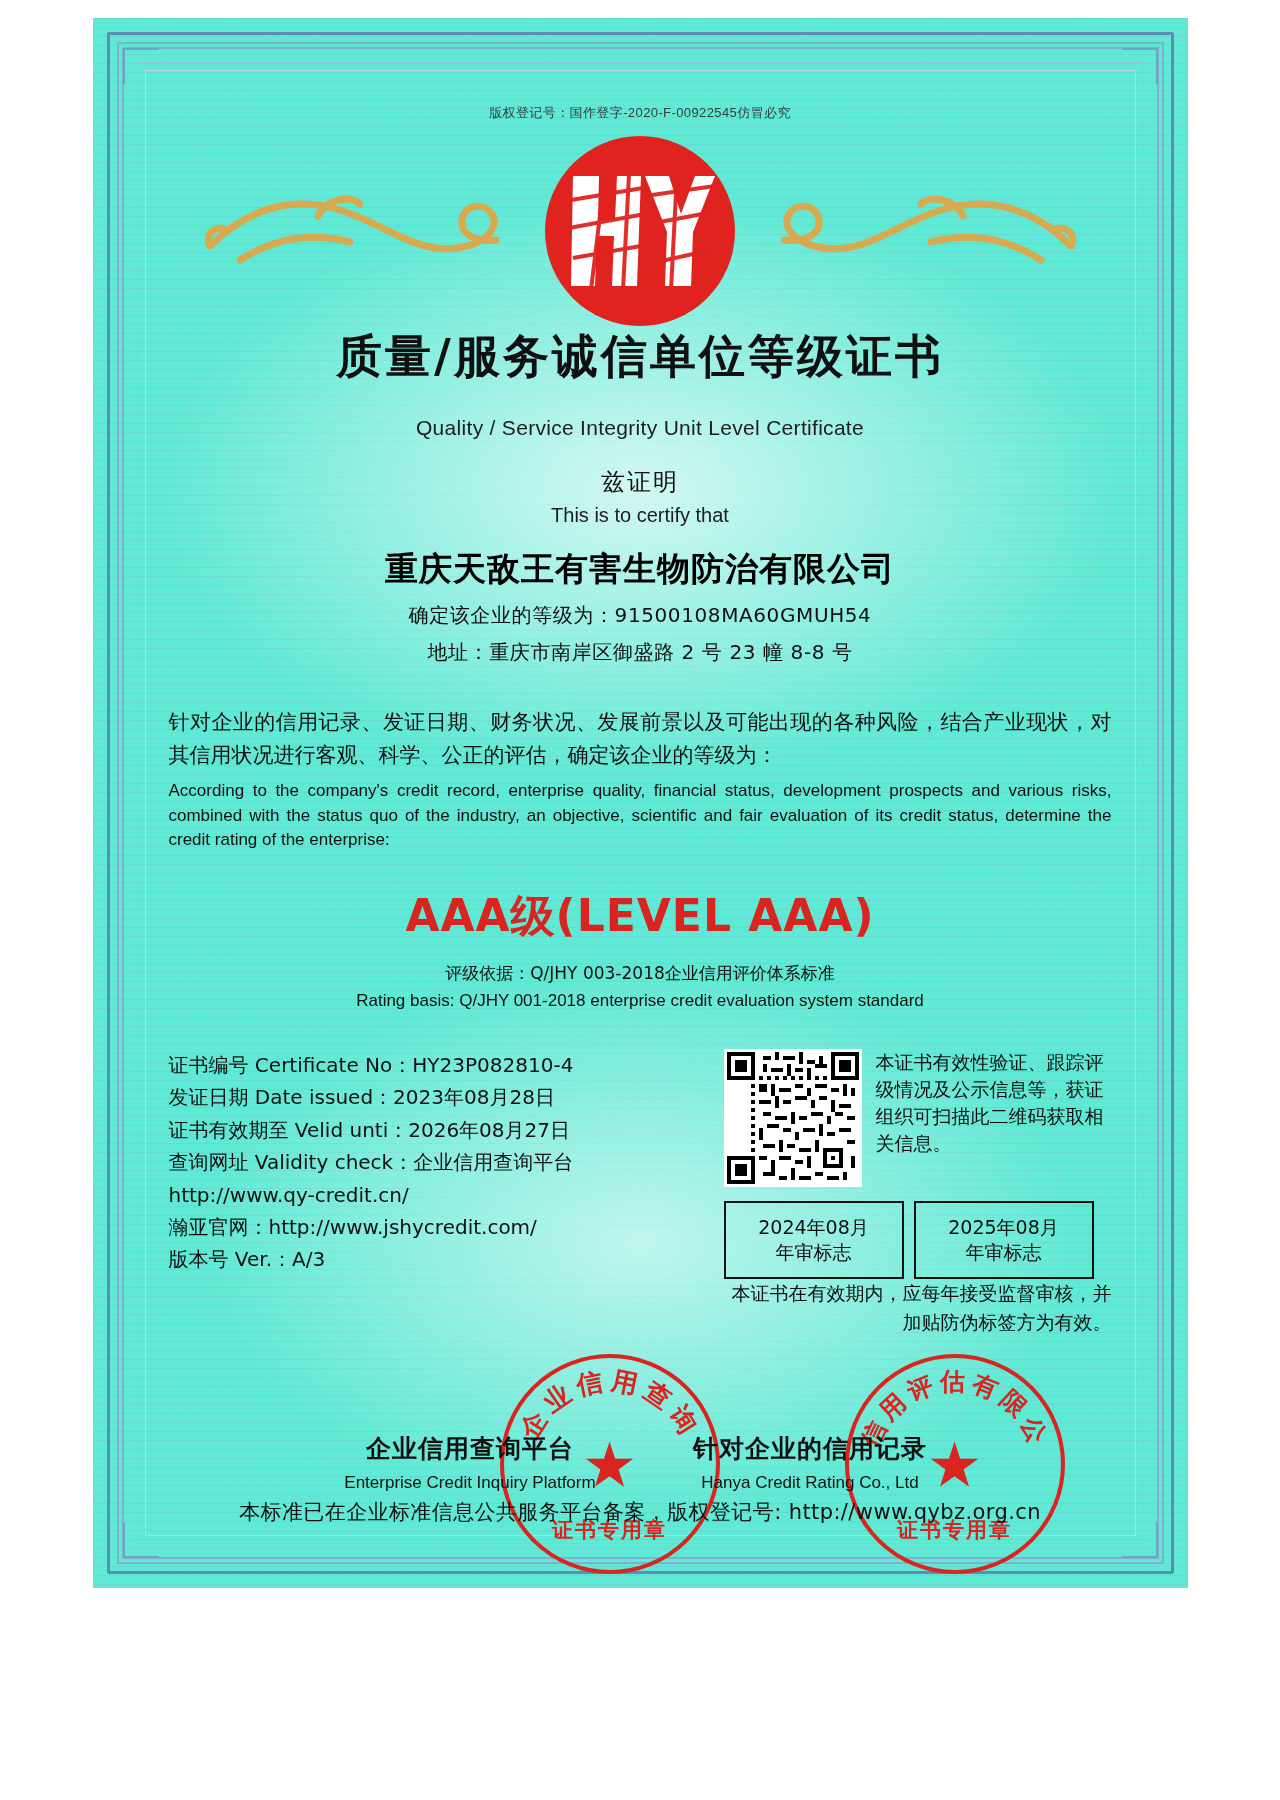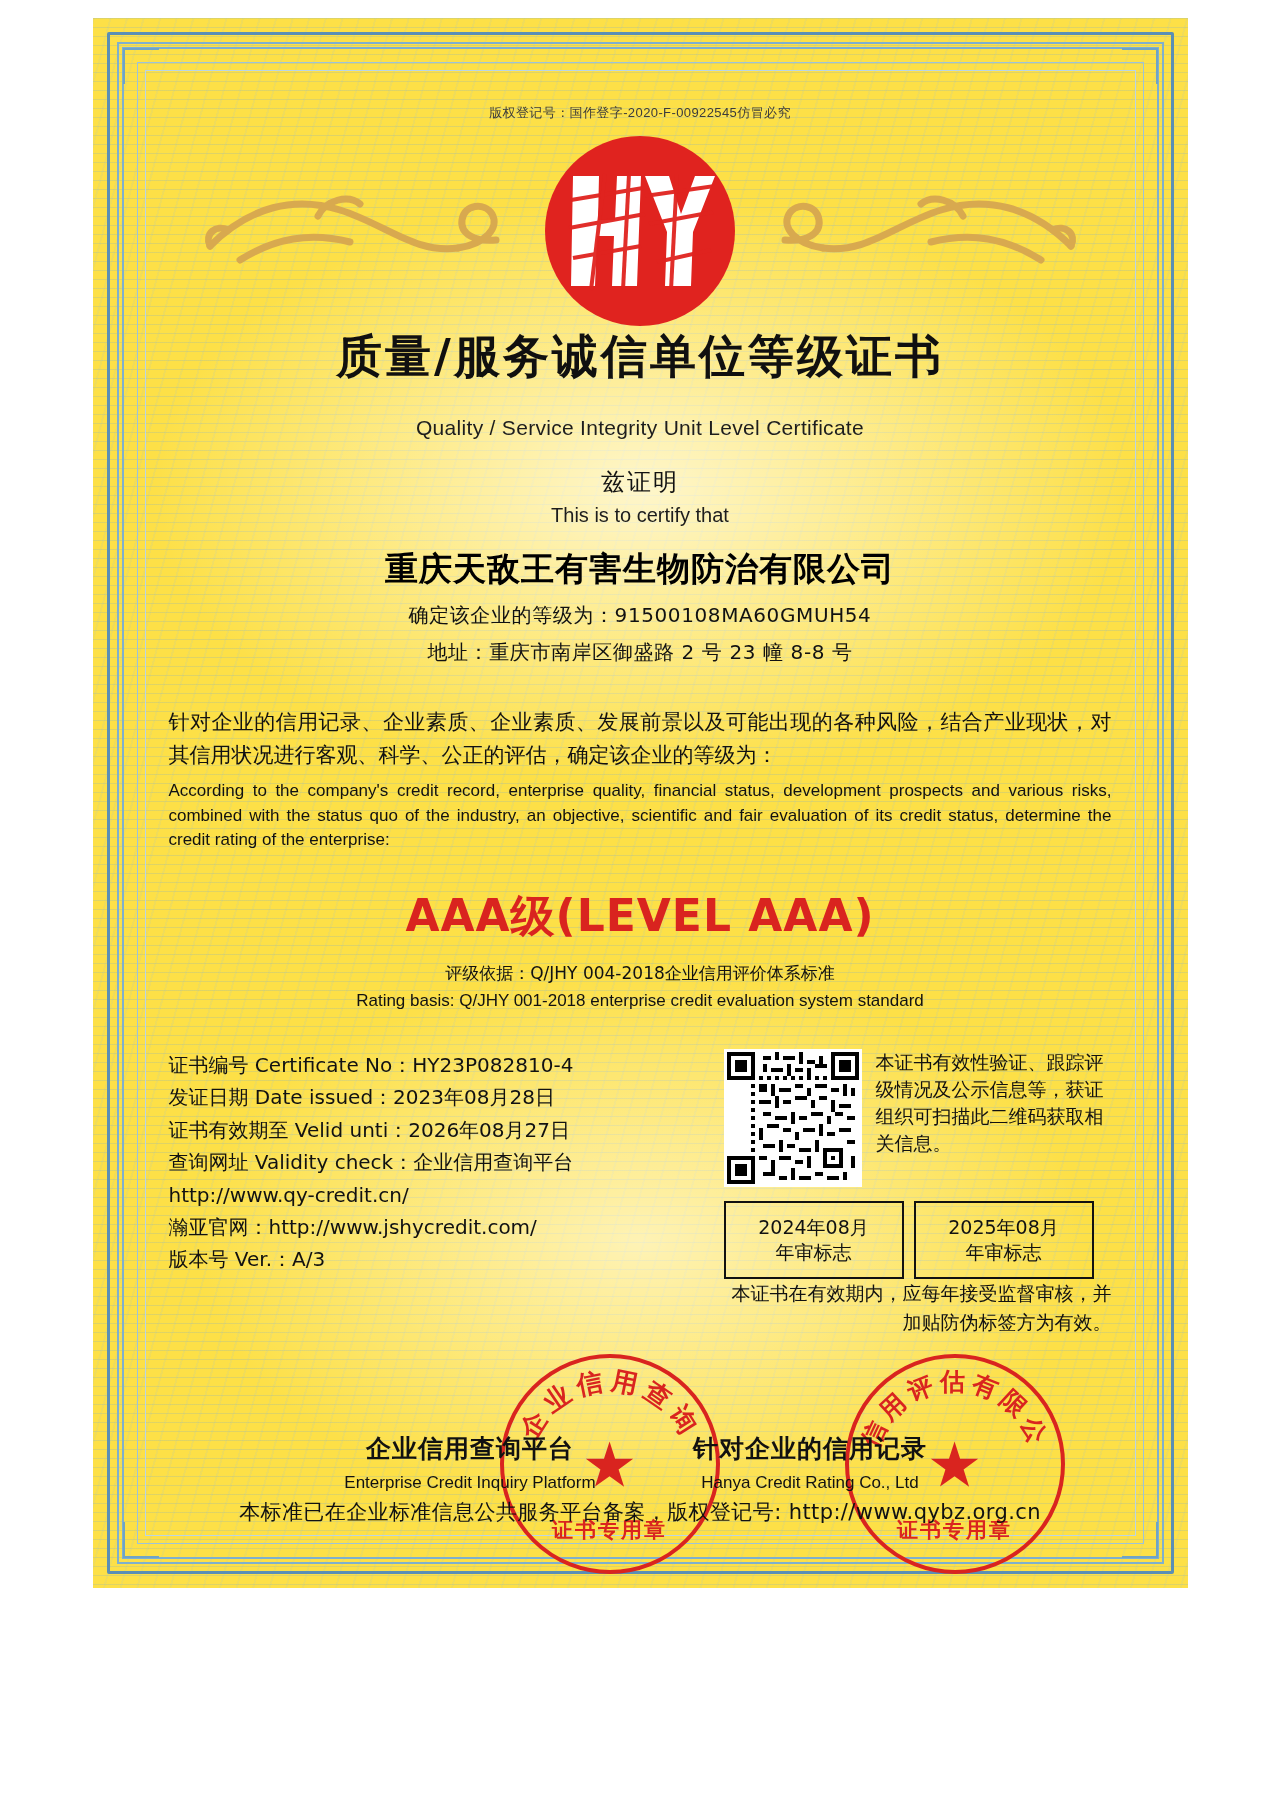--- a/index.html
+++ b/index.html
@@ -20,7 +20,7 @@
     width: 1095px;
     height: 1570px;
     margin: 18px auto 0 auto;
-    background: #fde047;
+    background: #5eead4;
     overflow: hidden;
   }
 

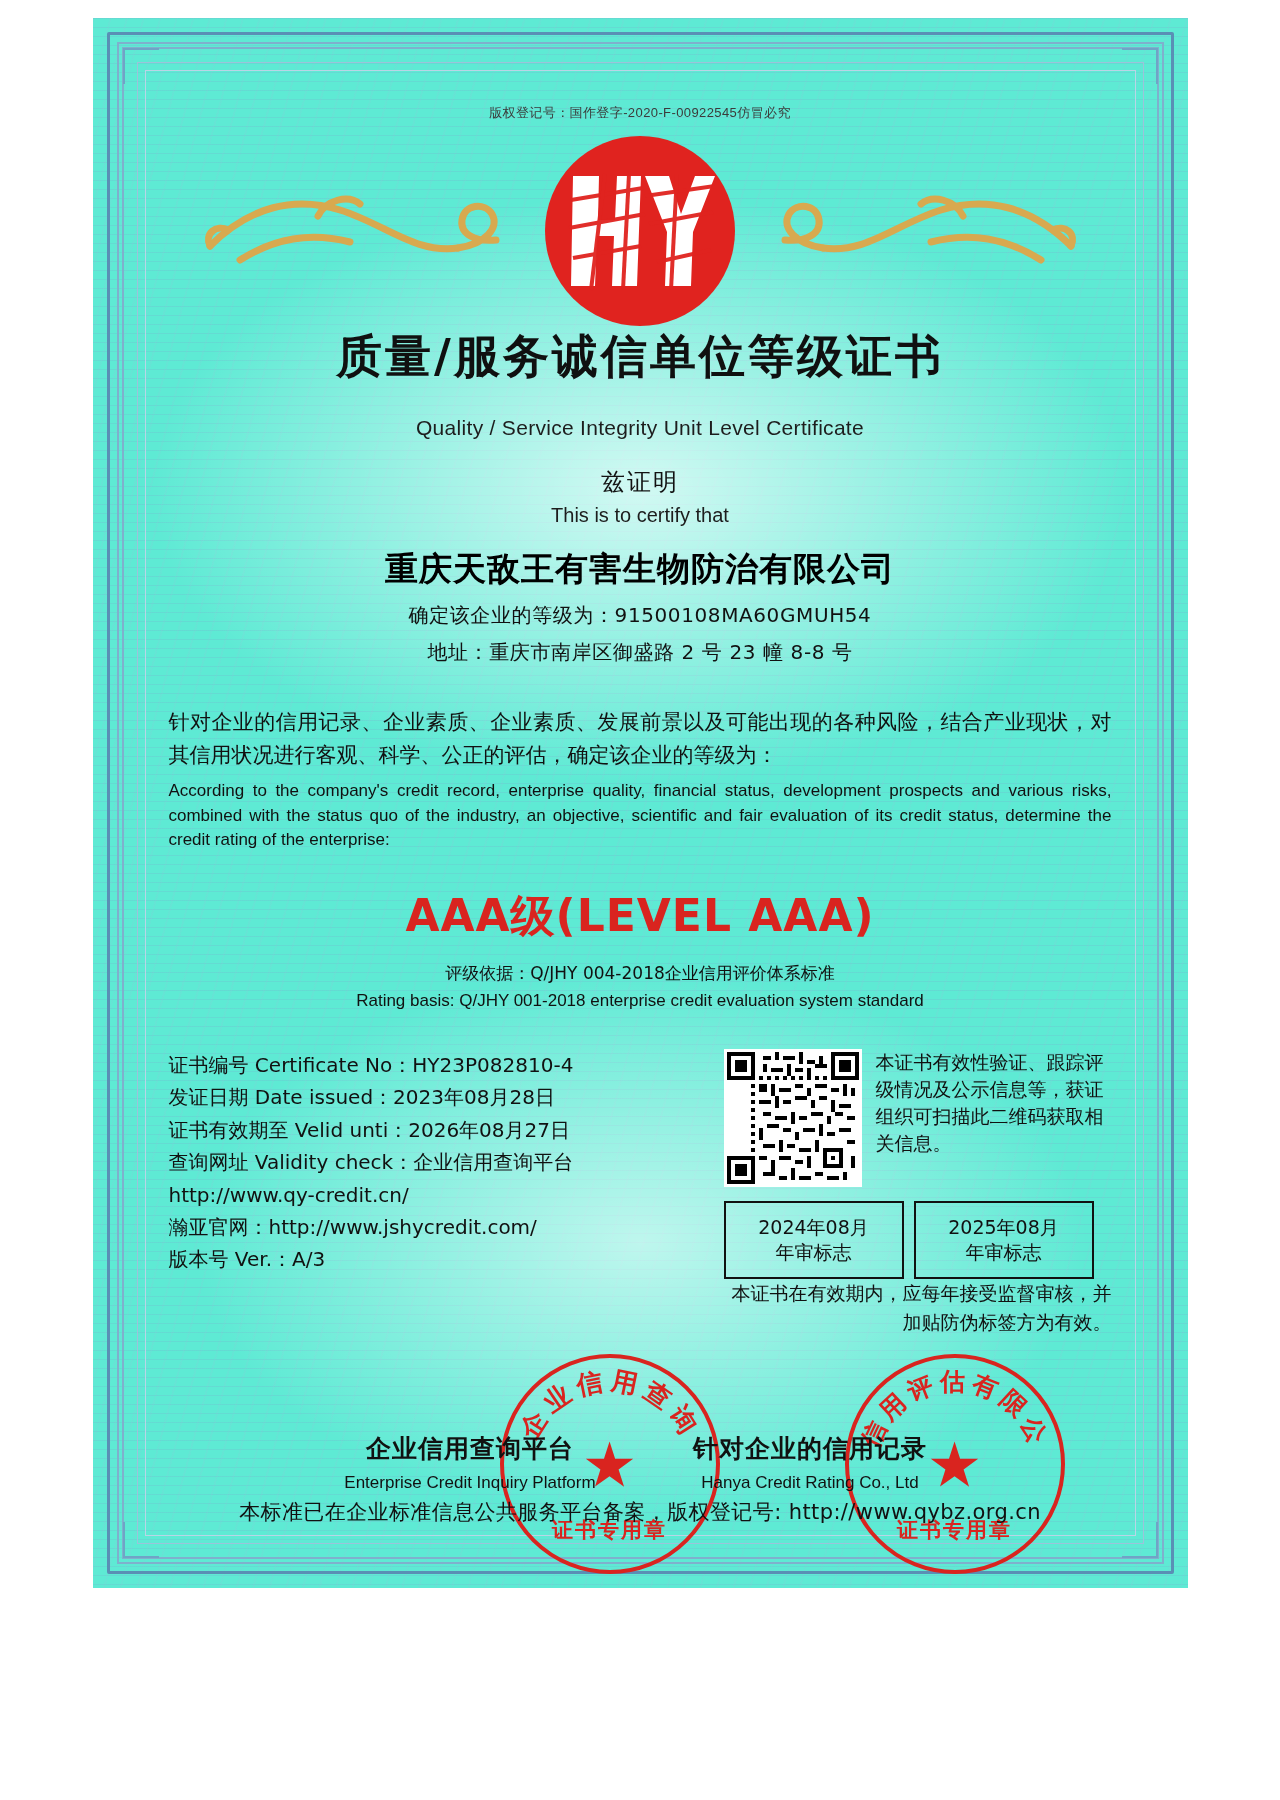--- a/index.html
+++ b/index.html
@@ -463,7 +463,7 @@
     <div class="address">地址：重庆市南岸区御盛路 2 号 23 幢 8-8 号</div>
 
     <div class="body-block">
-      <div class="body-cn">针对企业的信用记录、企业素质、企业素质、发展前景以及可能出现的各种风险，结合产业现状，对其信用状况进行客观、科学、公正的评估，确定该企业的等级为：</div>
+      <div class="body-cn">针对企业的信用记录、发证日期、财务状况、发展前景以及可能出现的各种风险，结合产业现状，对其信用状况进行客观、科学、公正的评估，确定该企业的等级为：</div>
       <div class="body-en">According to the company's credit record, enterprise quality, financial status, development prospects and various risks, combined with the status quo of the industry, an objective, scientific and fair evaluation of its credit status, determine the credit rating of the enterprise:</div>
     </div>
 

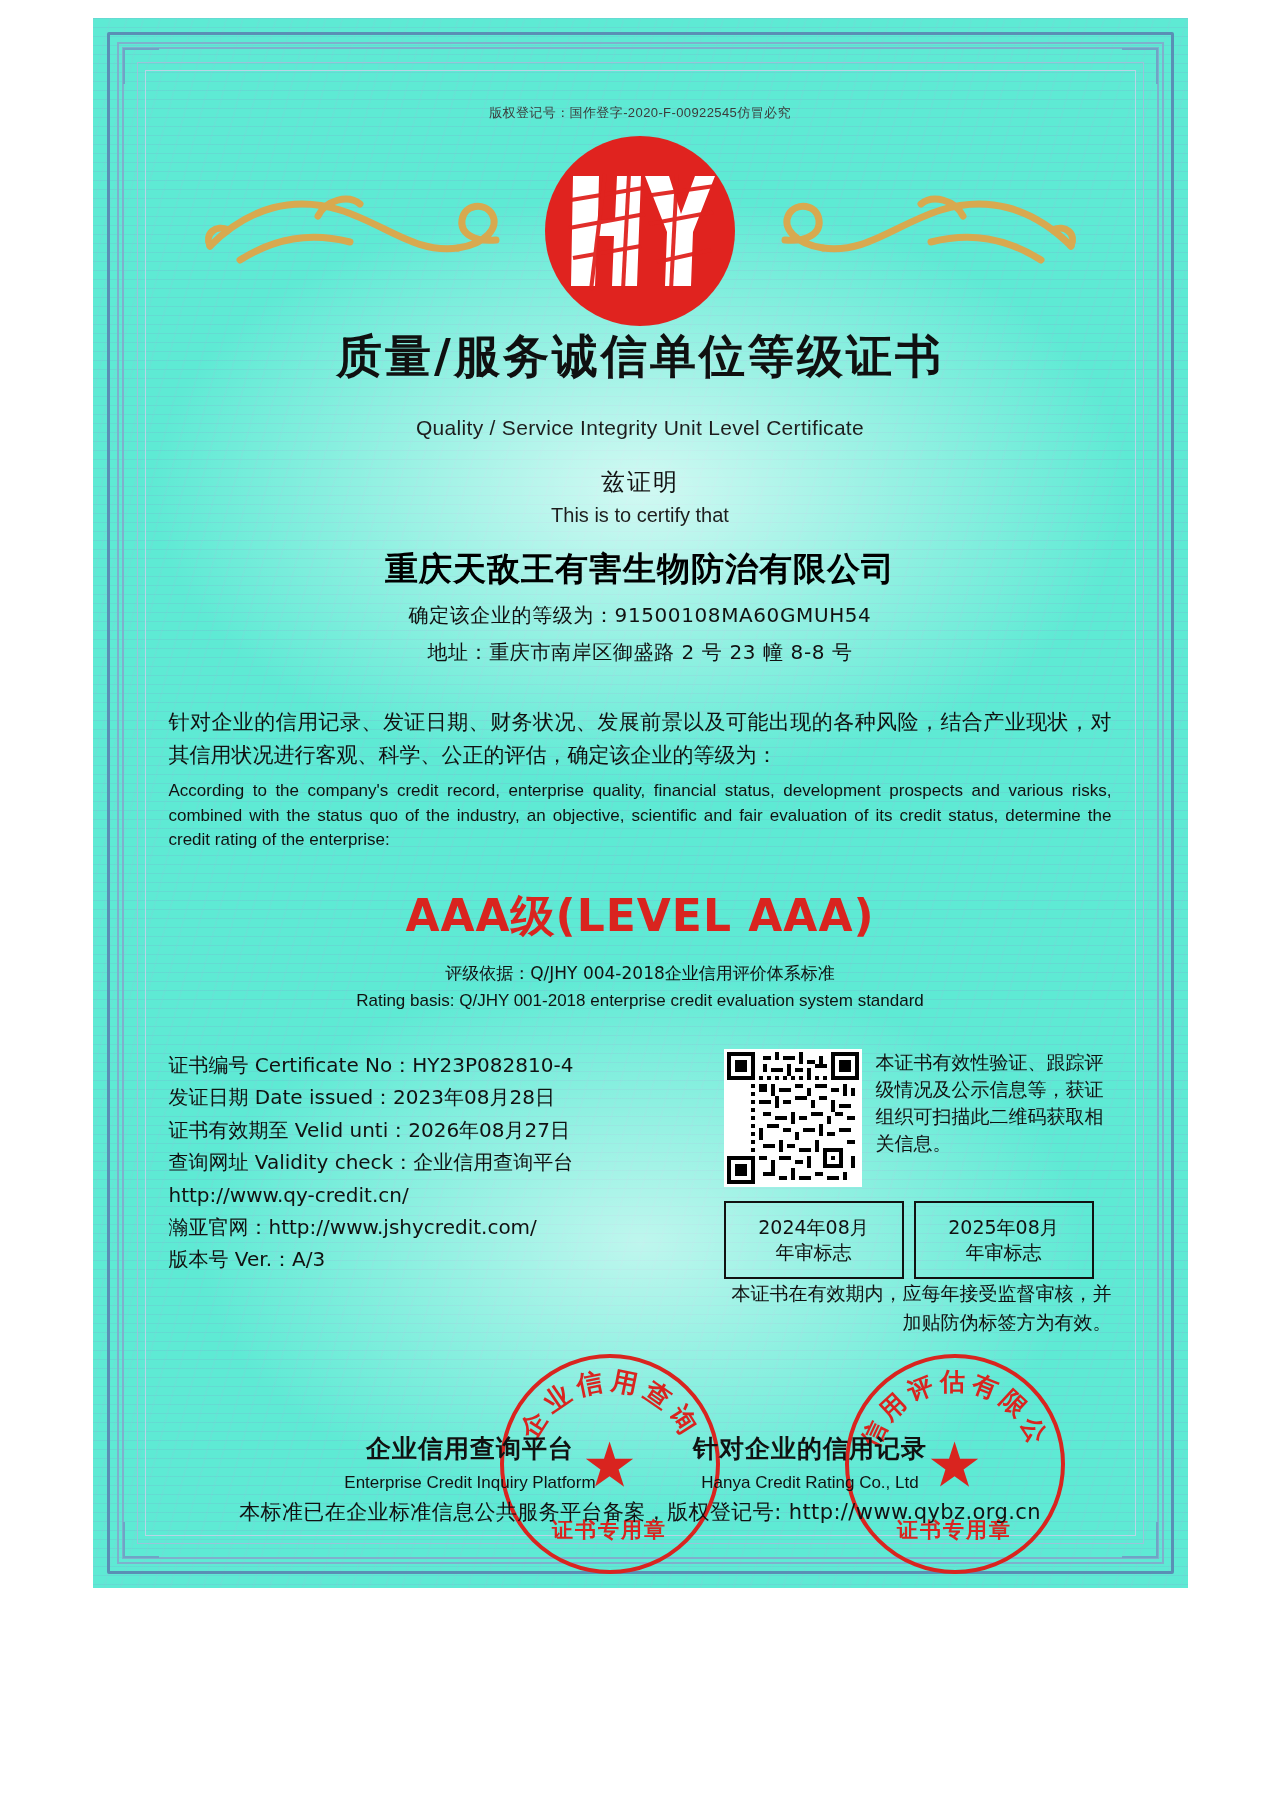--- a/index.html
+++ b/index.html
@@ -469,7 +469,7 @@
 
     <div class="level">AAA级(LEVEL AAA)</div>
 
-    <div class="basis-cn">评级依据：Q/JHY 004-2018企业信用评价体系标准</div>
+    <div class="basis-cn">评级依据：Q/JHY 003-2018企业信用评价体系标准</div>
     <div class="basis-en">Rating basis: Q/JHY 001-2018 enterprise credit evaluation system standard</div>
 
     <div class="info-area">

